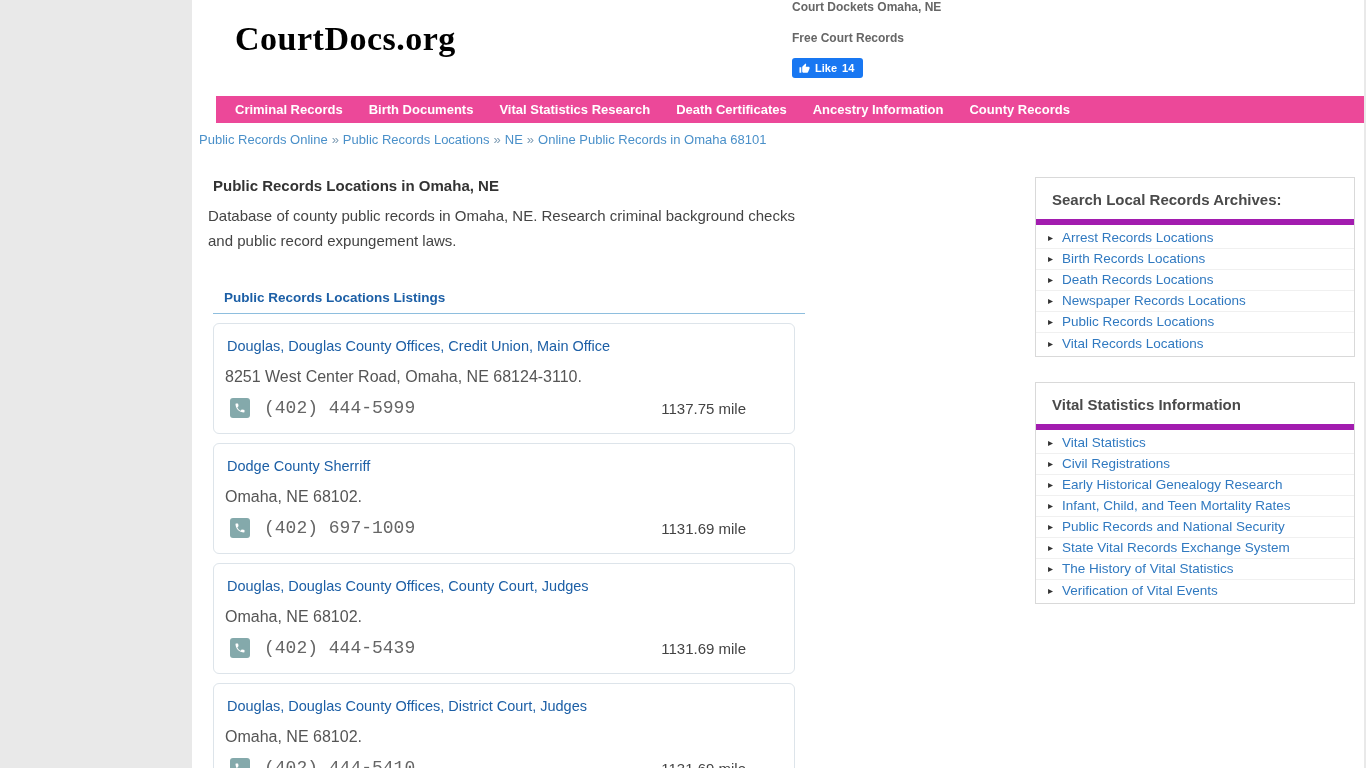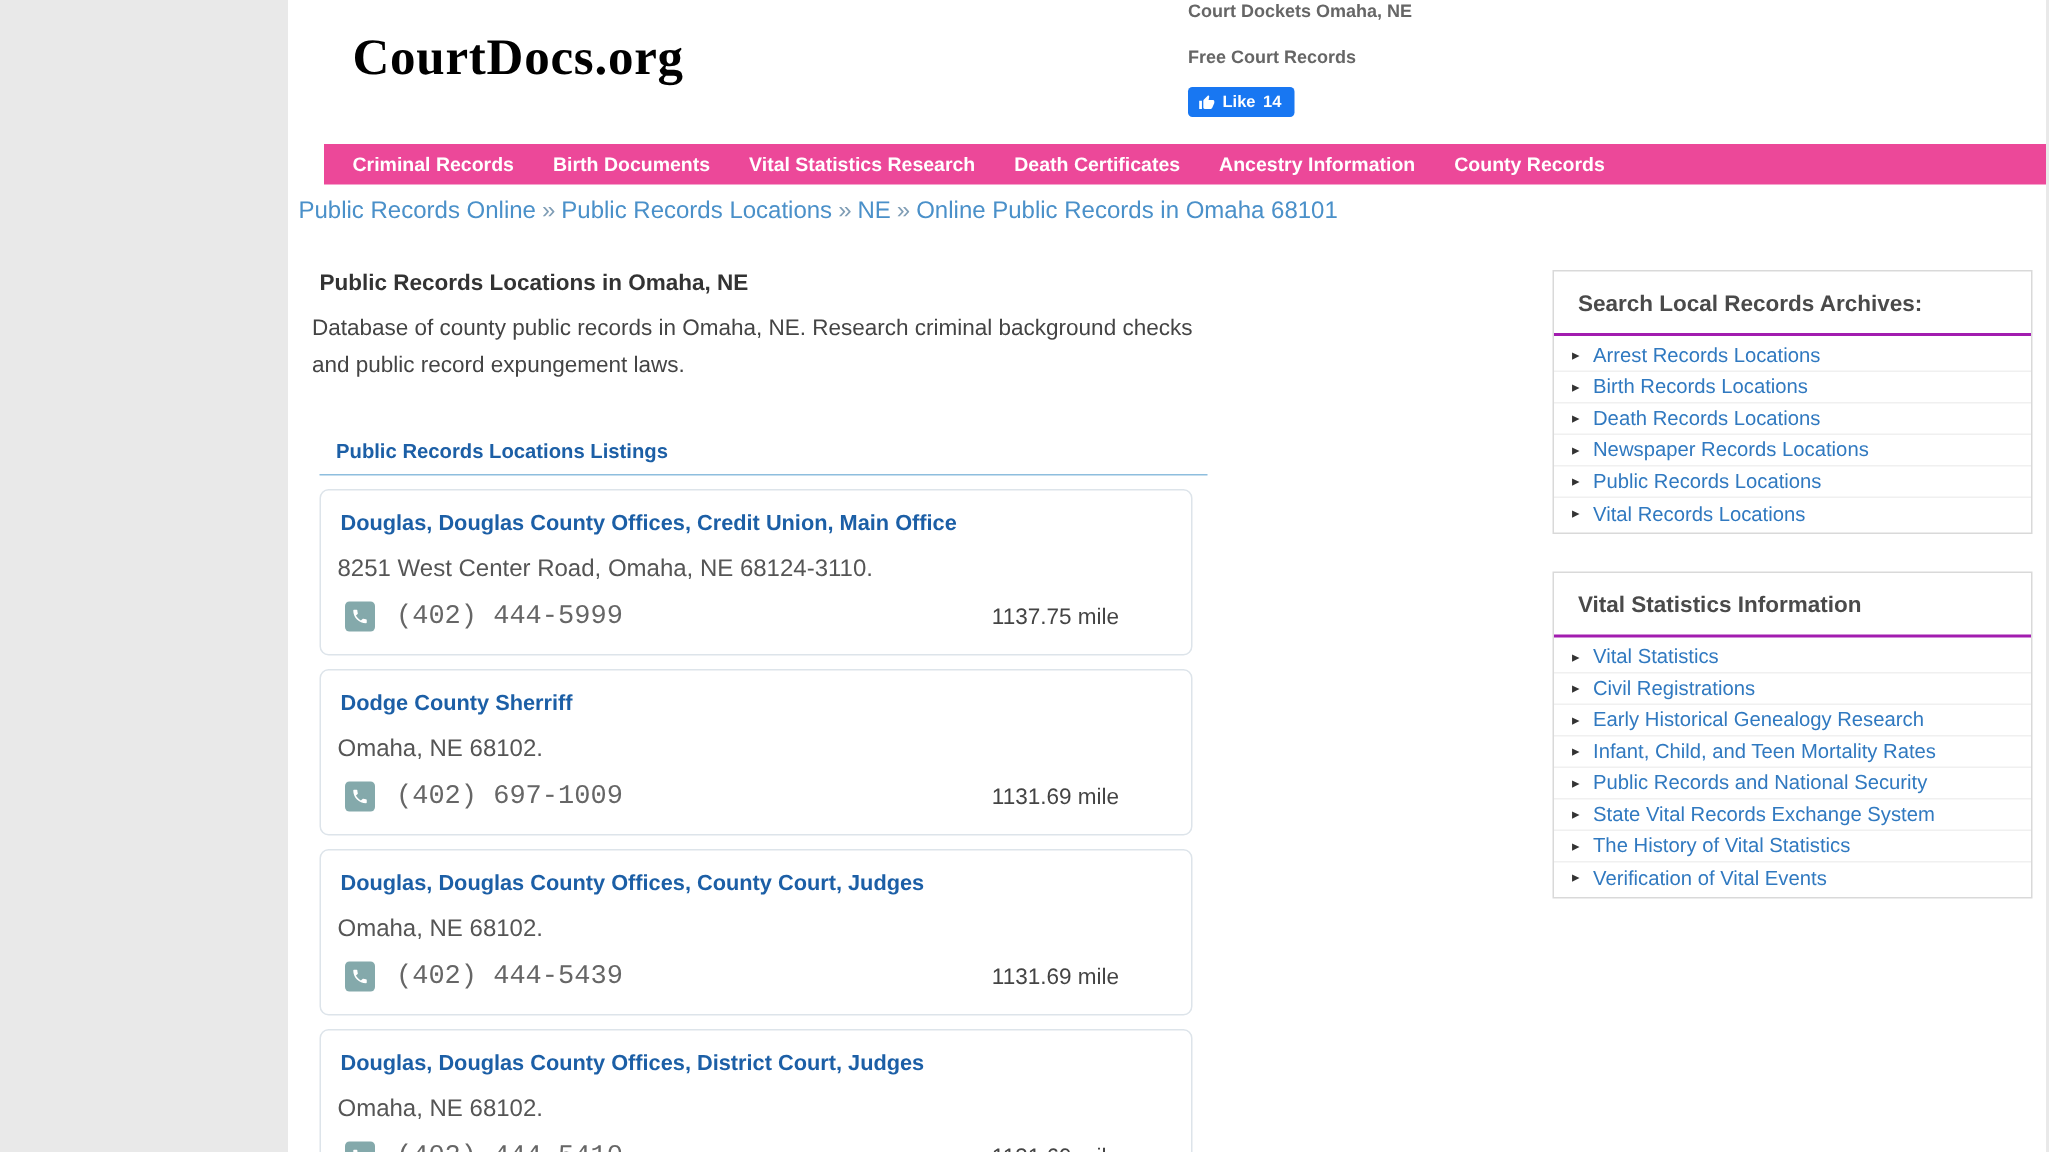--- a/index.html
+++ b/index.html
@@ -25,7 +25,7 @@
   .nav a { color: #fff; font-size: 13px; font-weight: bold; padding: 0 13px; white-space: nowrap; }
 
   
-  .breadcrumb { padding: 9px 0 8px 7px; font-size: 16px; }
+  .breadcrumb { padding: 9px 0 8px 7px; font-size: 13px; }
   .breadcrumb a { color: #4a90c9; }
   .breadcrumb .sep { color: #7f9db5; margin: 0 4px; }
 

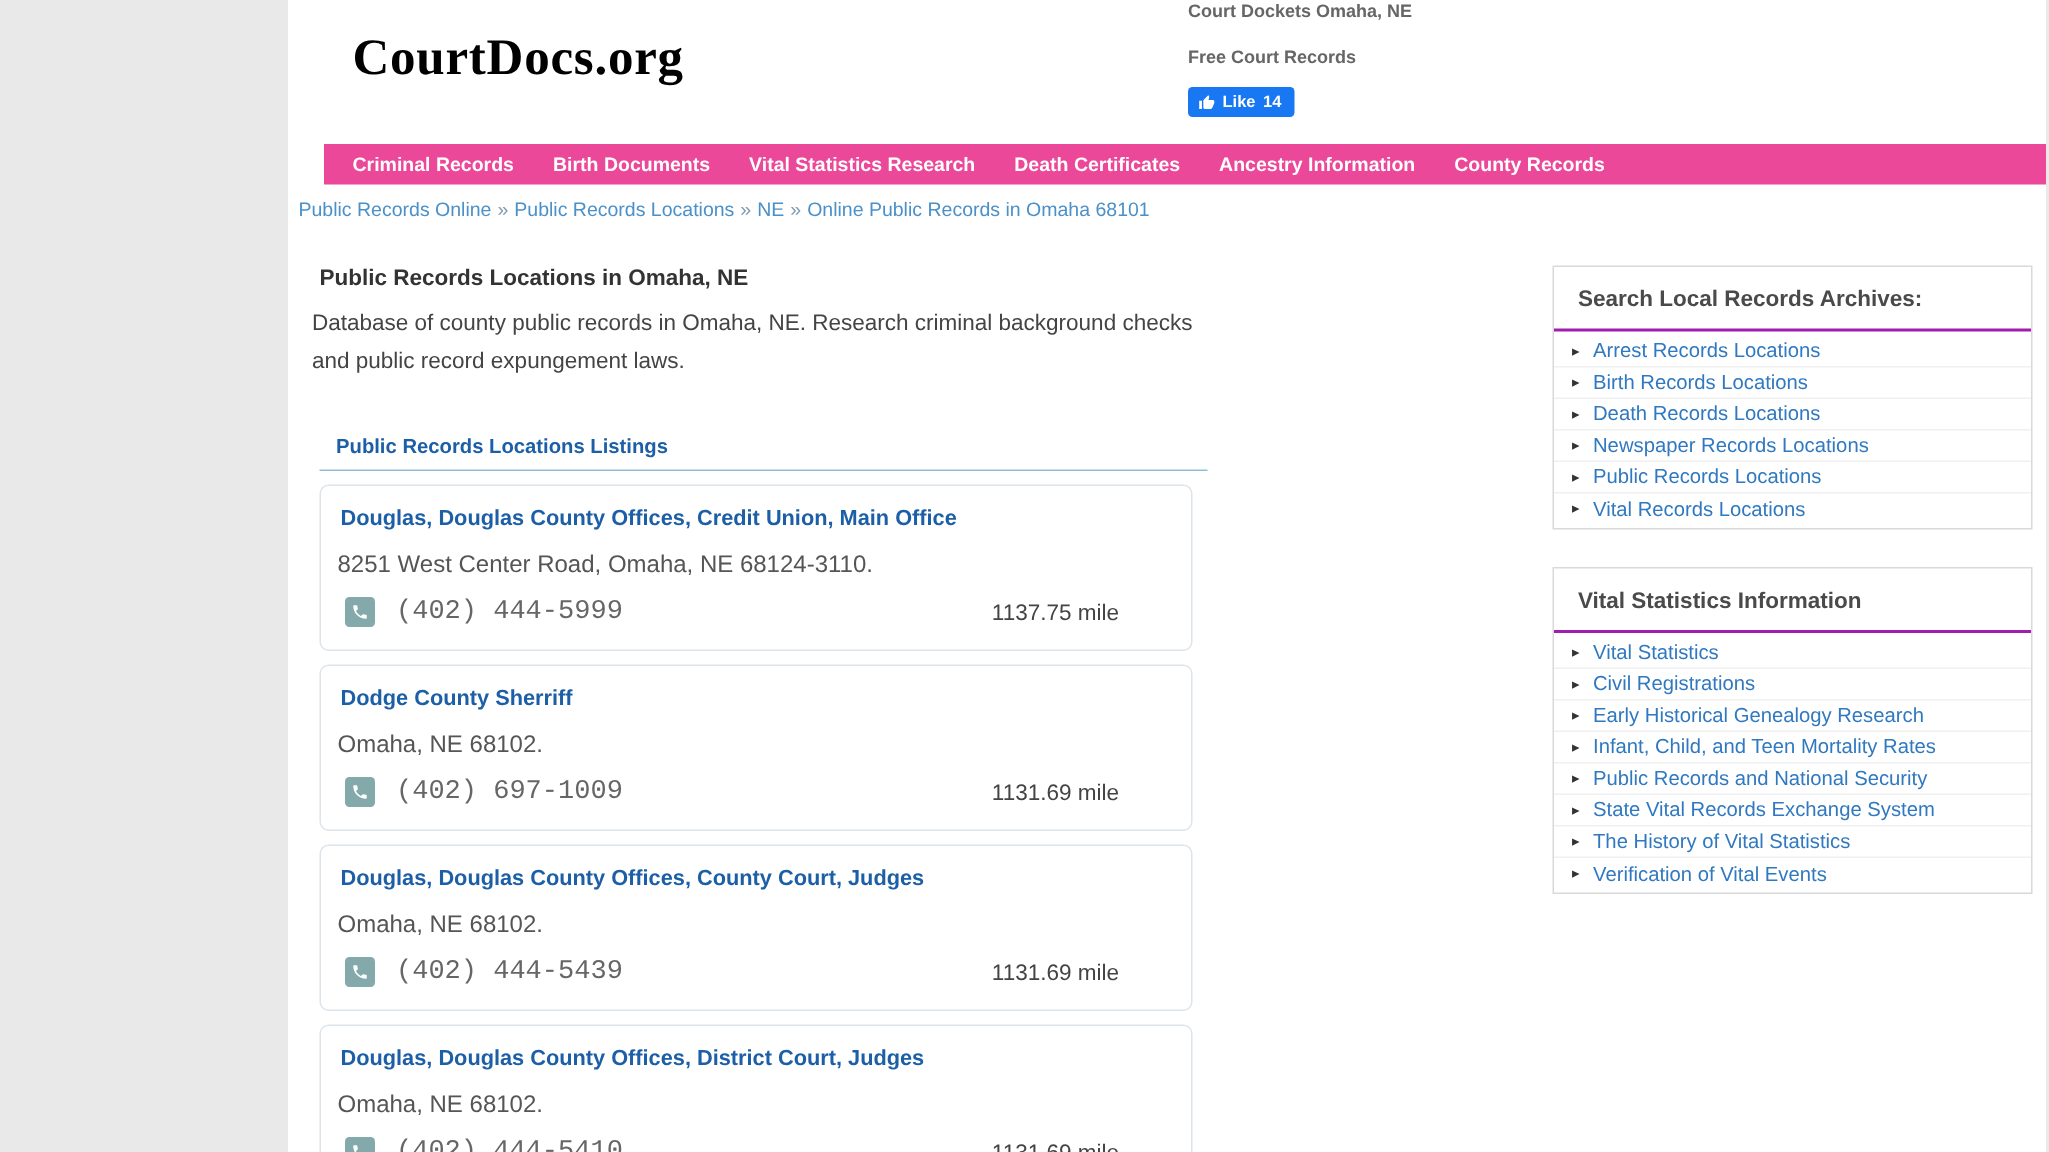--- a/index.html
+++ b/index.html
@@ -52,7 +52,7 @@
   .side-box { border: 1px solid #d9d9d9; background: #fff; }
   .side-box.first { margin-top: 22px; }
   .side-box.second { margin-top: 25px; }
-  .side-box-title { padding: 13px 15px 11px 16px; font-size: 15px; font-weight: bold; color: #4a4a4a; border-bottom: 2px solid #a21caf; }
+  .side-box-title { padding: 13px 15px 11px 16px; font-size: 15px; font-weight: bold; color: #4a4a4a; border-bottom: 6px solid #a21caf; }
   .side-list { list-style: none; padding: 3px 0 2px; }
   .side-list li { display: flex; align-items: center; padding: 2px 12px 3px 7px; border-bottom: 1px solid #f0f0f0; min-height: 21px; }
   .side-list li:last-child { border-bottom: none; }

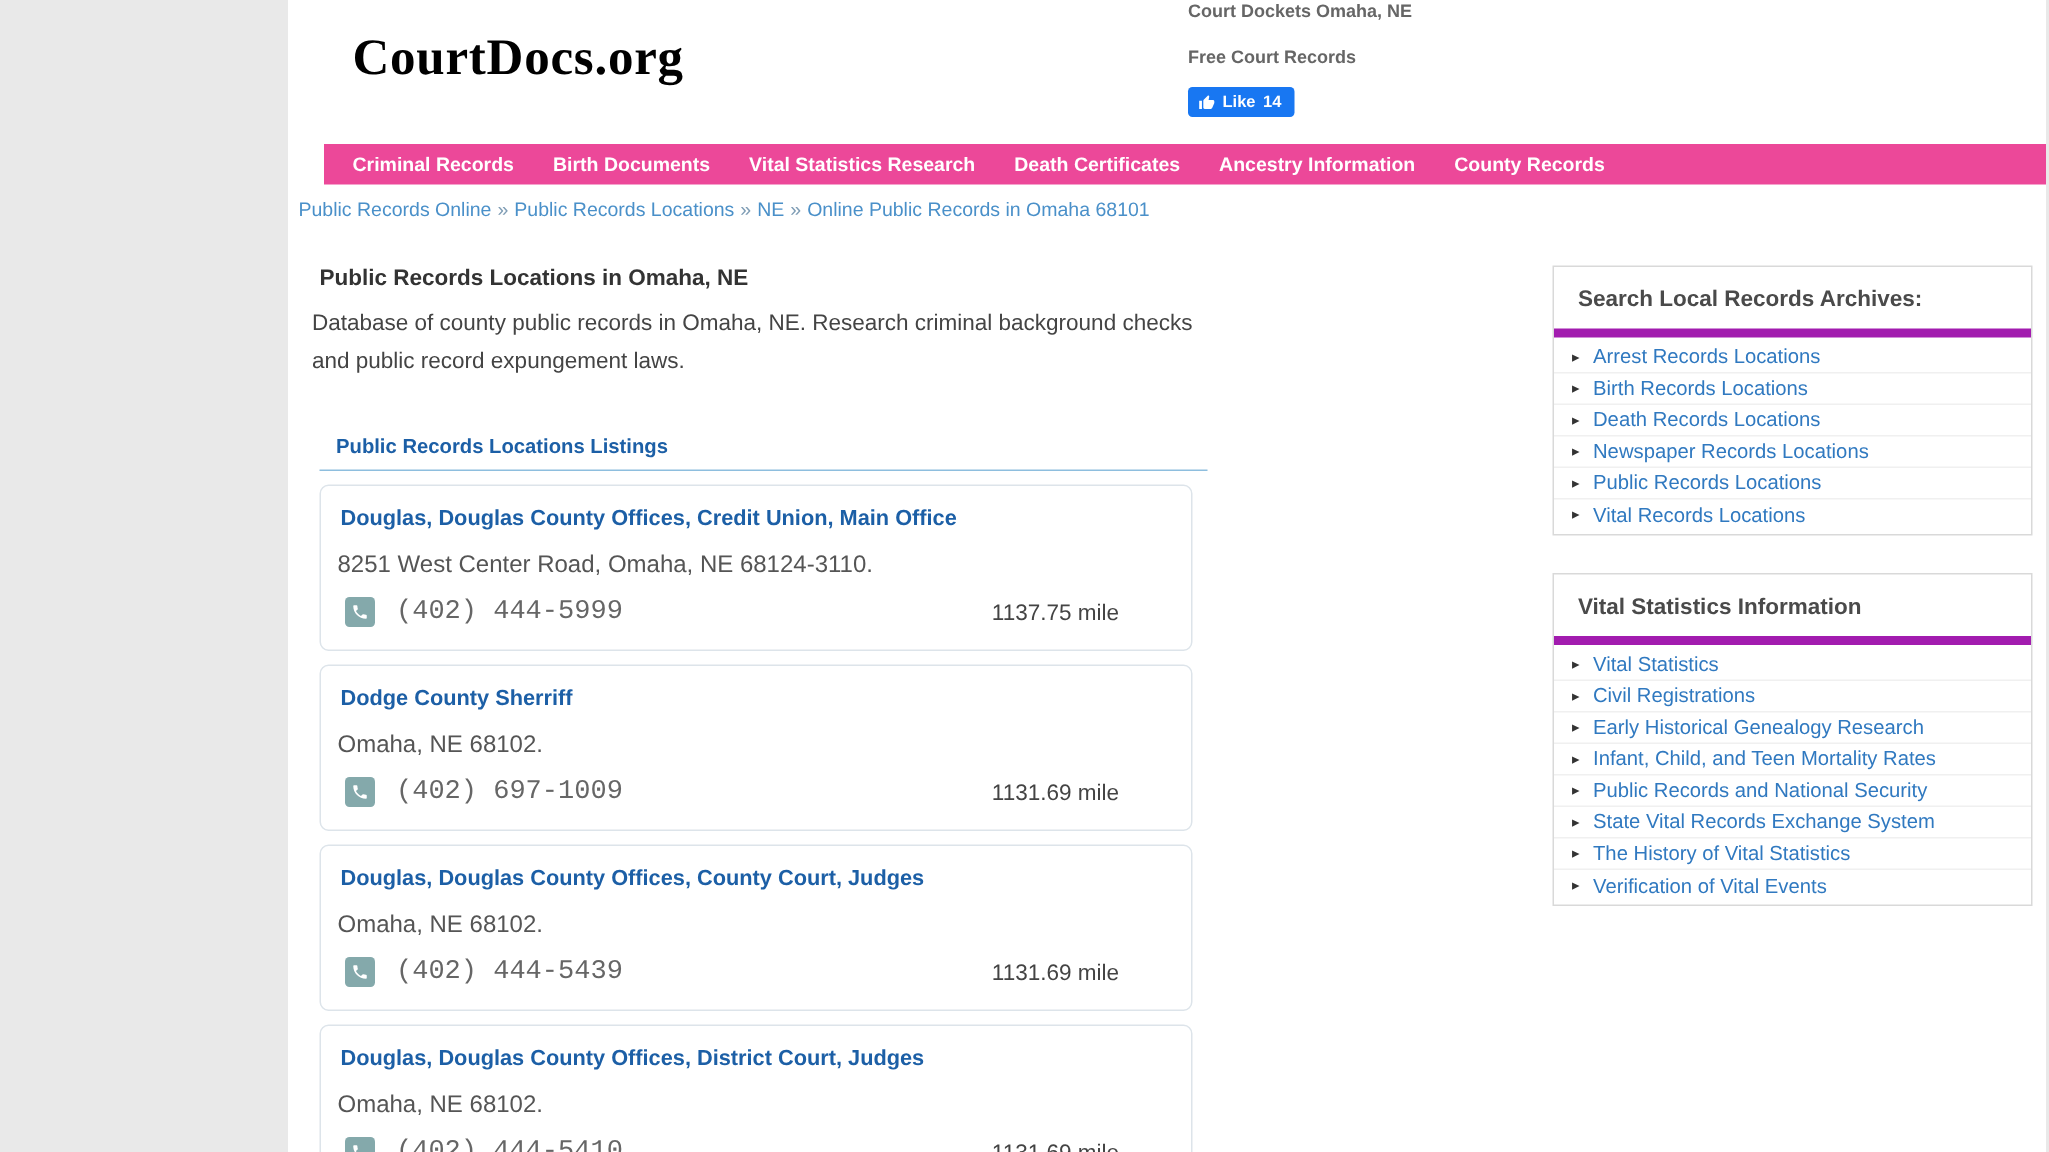--- a/index.html
+++ b/index.html
@@ -39,7 +39,7 @@
   .listings-title { margin-left: 5px; width: 592px; padding: 0 0 8px 11px; border-bottom: 1px solid #8ebede; color: #1c5fa6; font-size: 13.5px; font-weight: bold; }
   .cards { margin-left: 5px; }
   .card { width: 582px; border: 1px solid #dde4ea; border-radius: 6px; margin-top: 9px; padding: 13px 16px 15px 7px; background: #fff; }
-  .card-title { display: inline-block; margin-left: 6px; font-size: 14.5px; font-weight: bold; color: #1c5fa6; }
+  .card-title { display: inline-block; margin-left: 6px; font-size: 14.5px; font-weight: normal; color: #1c5fa6; }
   .card-address { margin: 13px 0 0 4px; font-size: 16px; color: #555; }
   .phone-row { margin-top: 12px; display: flex; align-items: center; }
   .phone-icon { width: 20px; height: 20px; border-radius: 3px; background: #84a9ab; margin-left: 9px; display: flex; align-items: center; justify-content: center; flex: none; }

